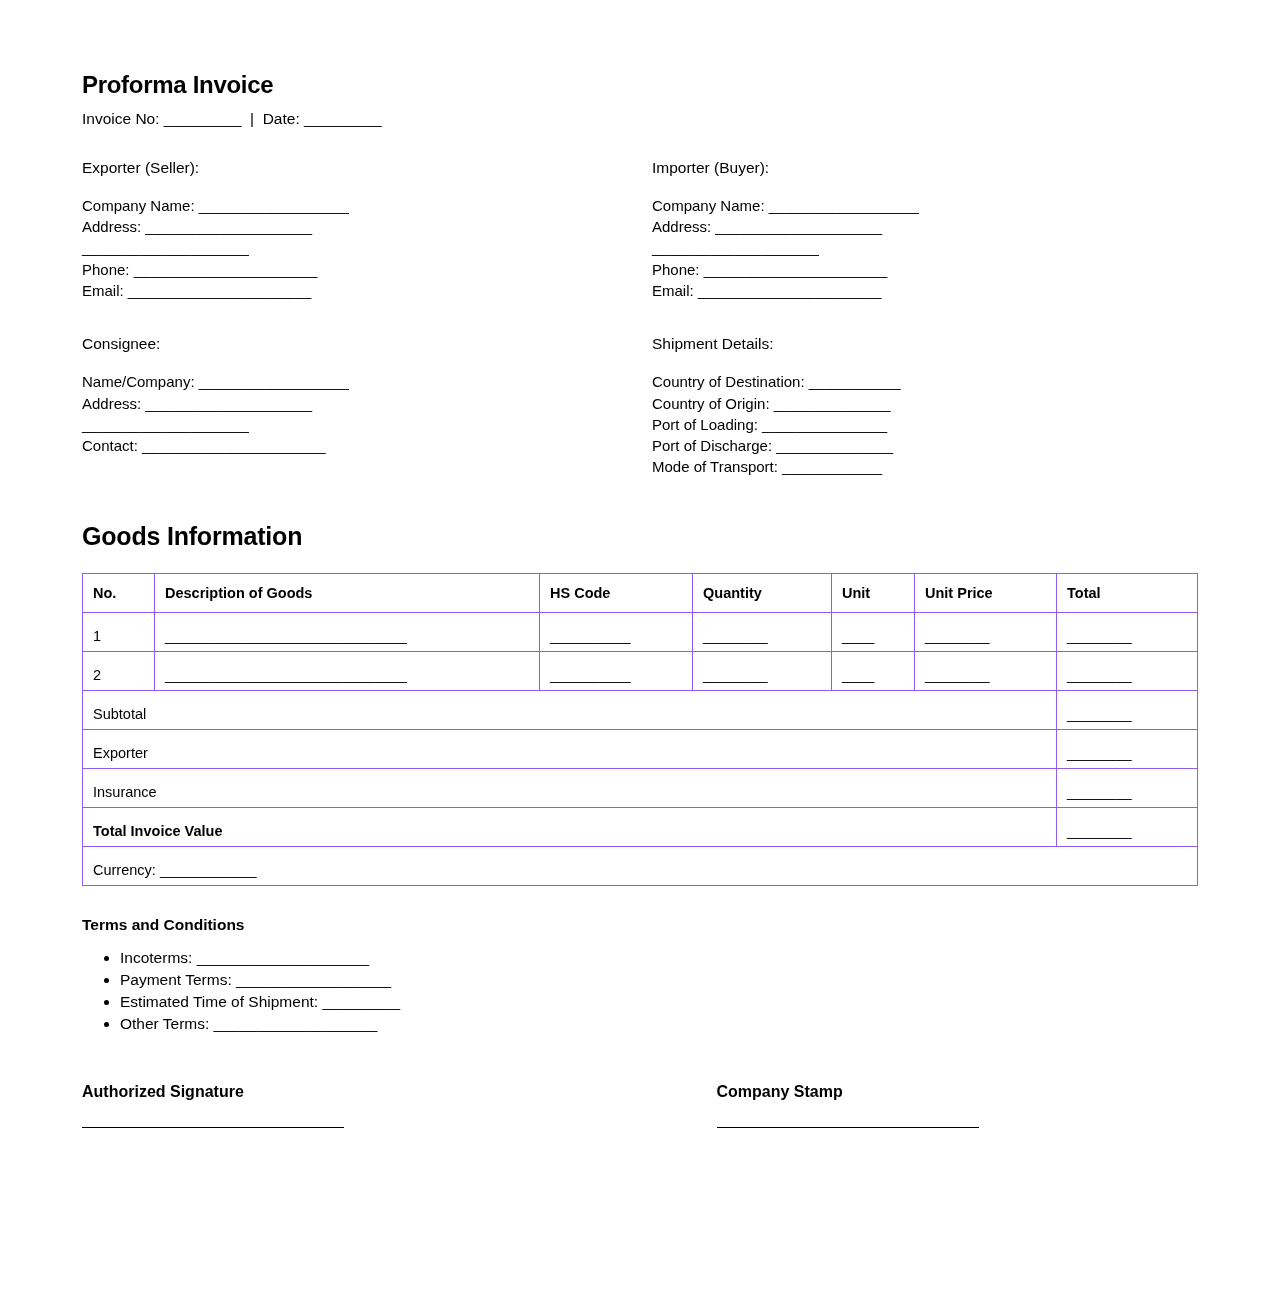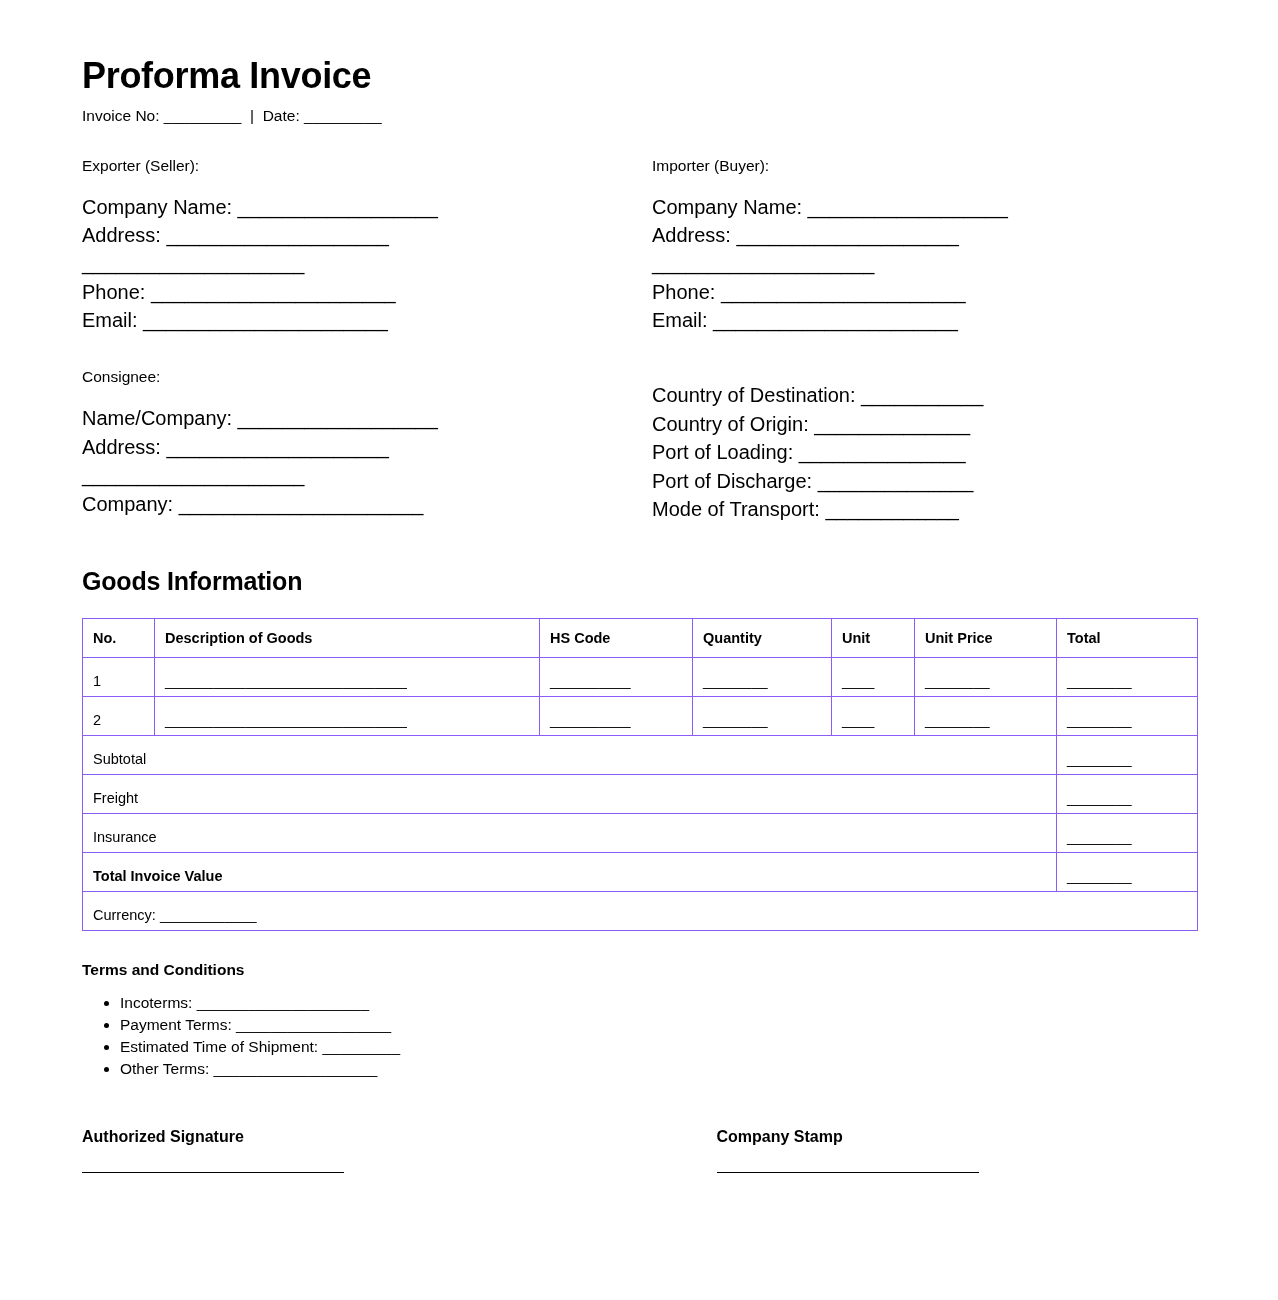--- a/index.html
+++ b/index.html
@@ -22,11 +22,11 @@
 
   
   .doc-title {
-    font-size: 36px;
+    font-size: 24px;
     font-weight: bold;
     line-height: 1.15;
     letter-spacing: -0.3px;
-    margin: 0 0 10px 0;
+    margin: 16px 0 10px 0;
   }
   .invoice-meta {
     font-size: 15.5px;

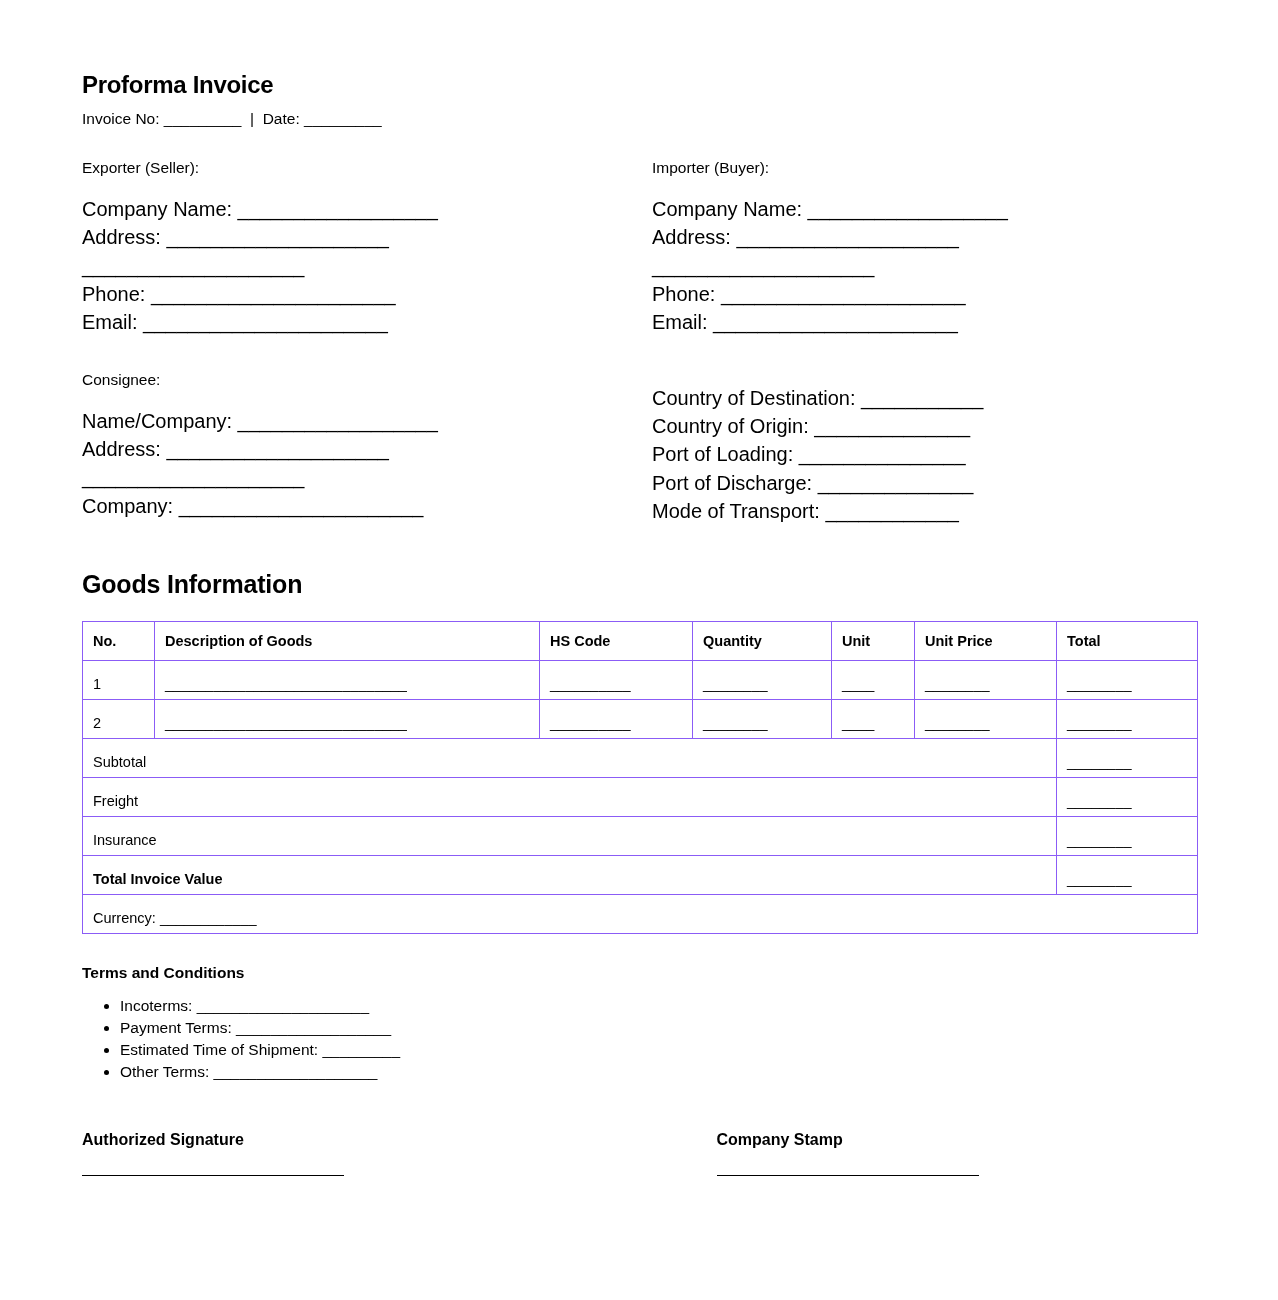--- a/index.html
+++ b/index.html
@@ -49,9 +49,8 @@
     margin: 0 0 18px 0;
   }
   .field-list {
-    font-size: 20px;
+    font-size: 15px;
     line-height: 1.42;
-    margin-top: 13px;
   }
   .field-line { white-space: pre; }
 

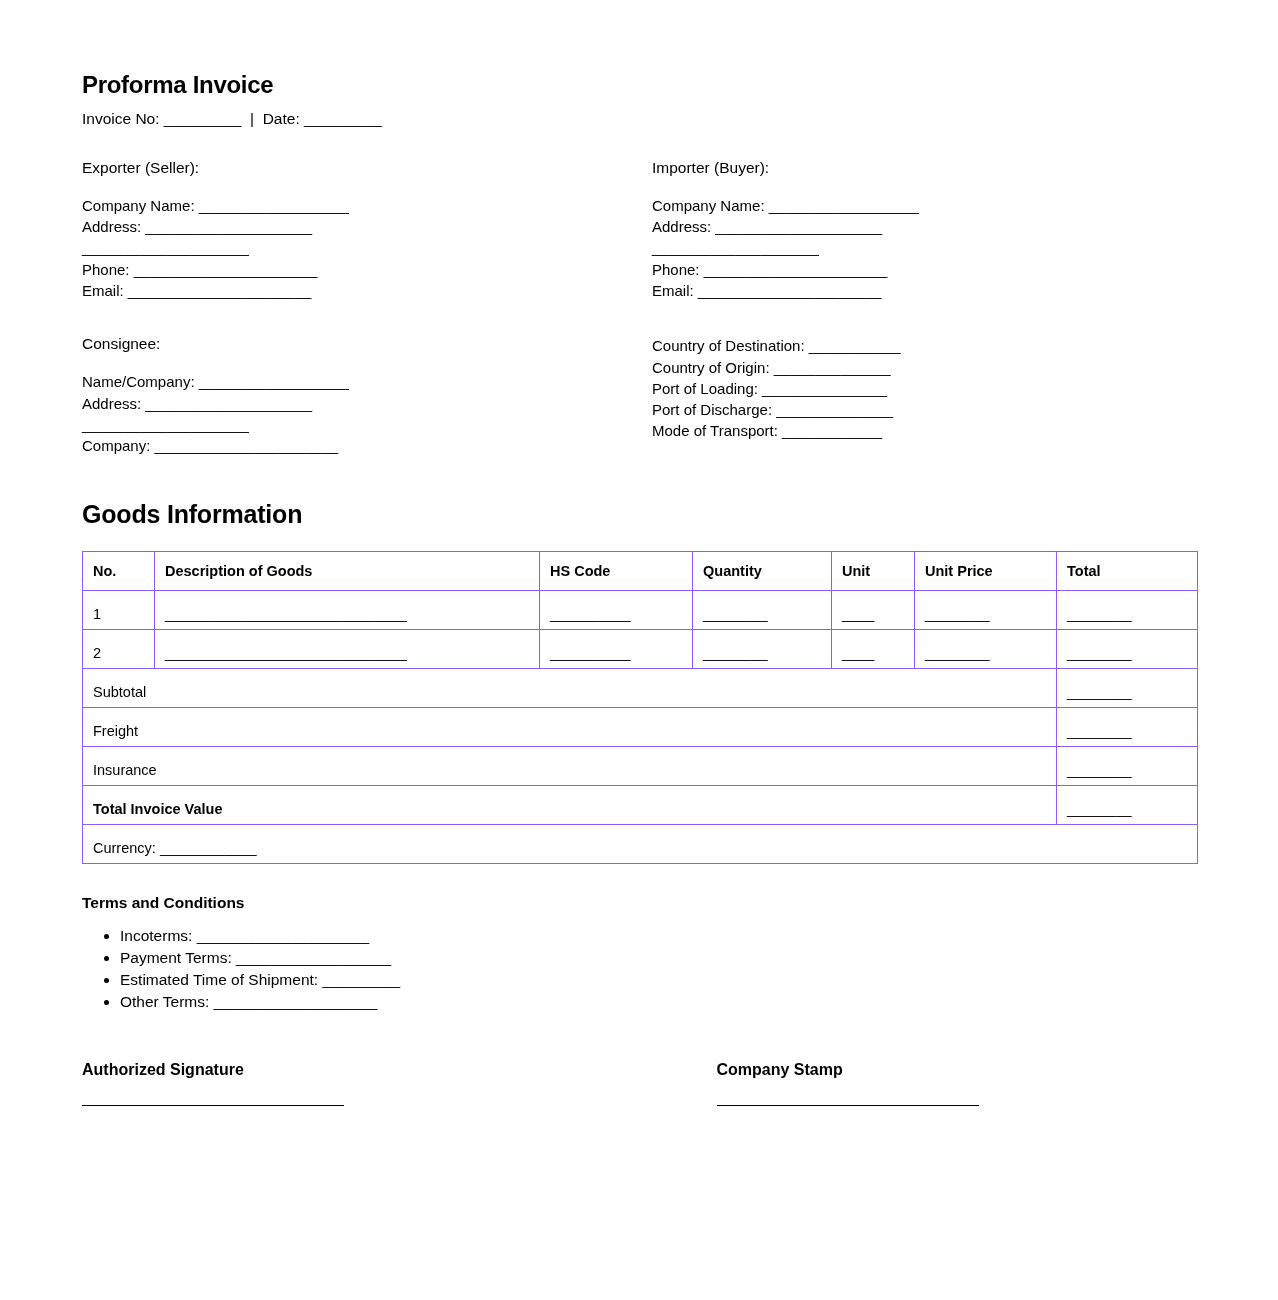--- a/index.html
+++ b/index.html
@@ -194,6 +194,7 @@
       </div>
     </div>
     <div class="col-right">
+      <div class="block-title">Shipment Details:</div>
       <div class="field-list">
         <div class="field-line">Country of Destination: ___________</div>
         <div class="field-line">Country of Origin: ______________</div>

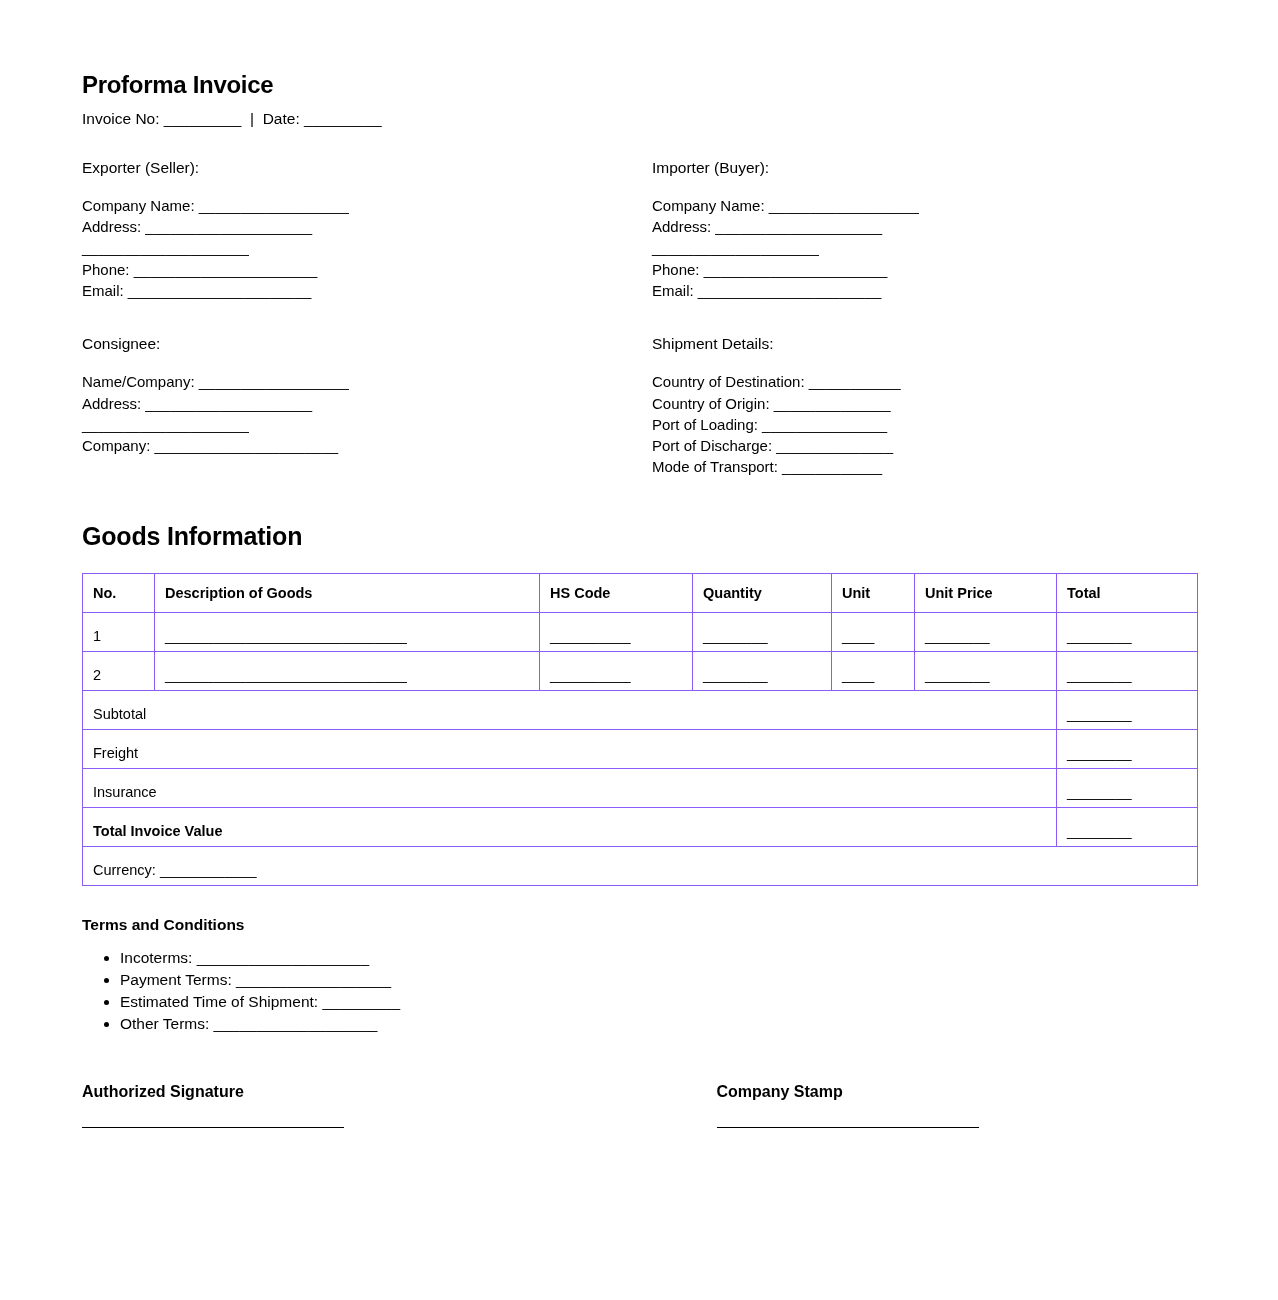--- a/index.html
+++ b/index.html
@@ -190,7 +190,7 @@
         <div class="field-line">Name/Company: __________________</div>
         <div class="field-line">Address: ____________________</div>
         <div class="field-line">____________________</div>
-        <div class="field-line">Company: ______________________</div>
+        <div class="field-line">Contact: ______________________</div>
       </div>
     </div>
     <div class="col-right">

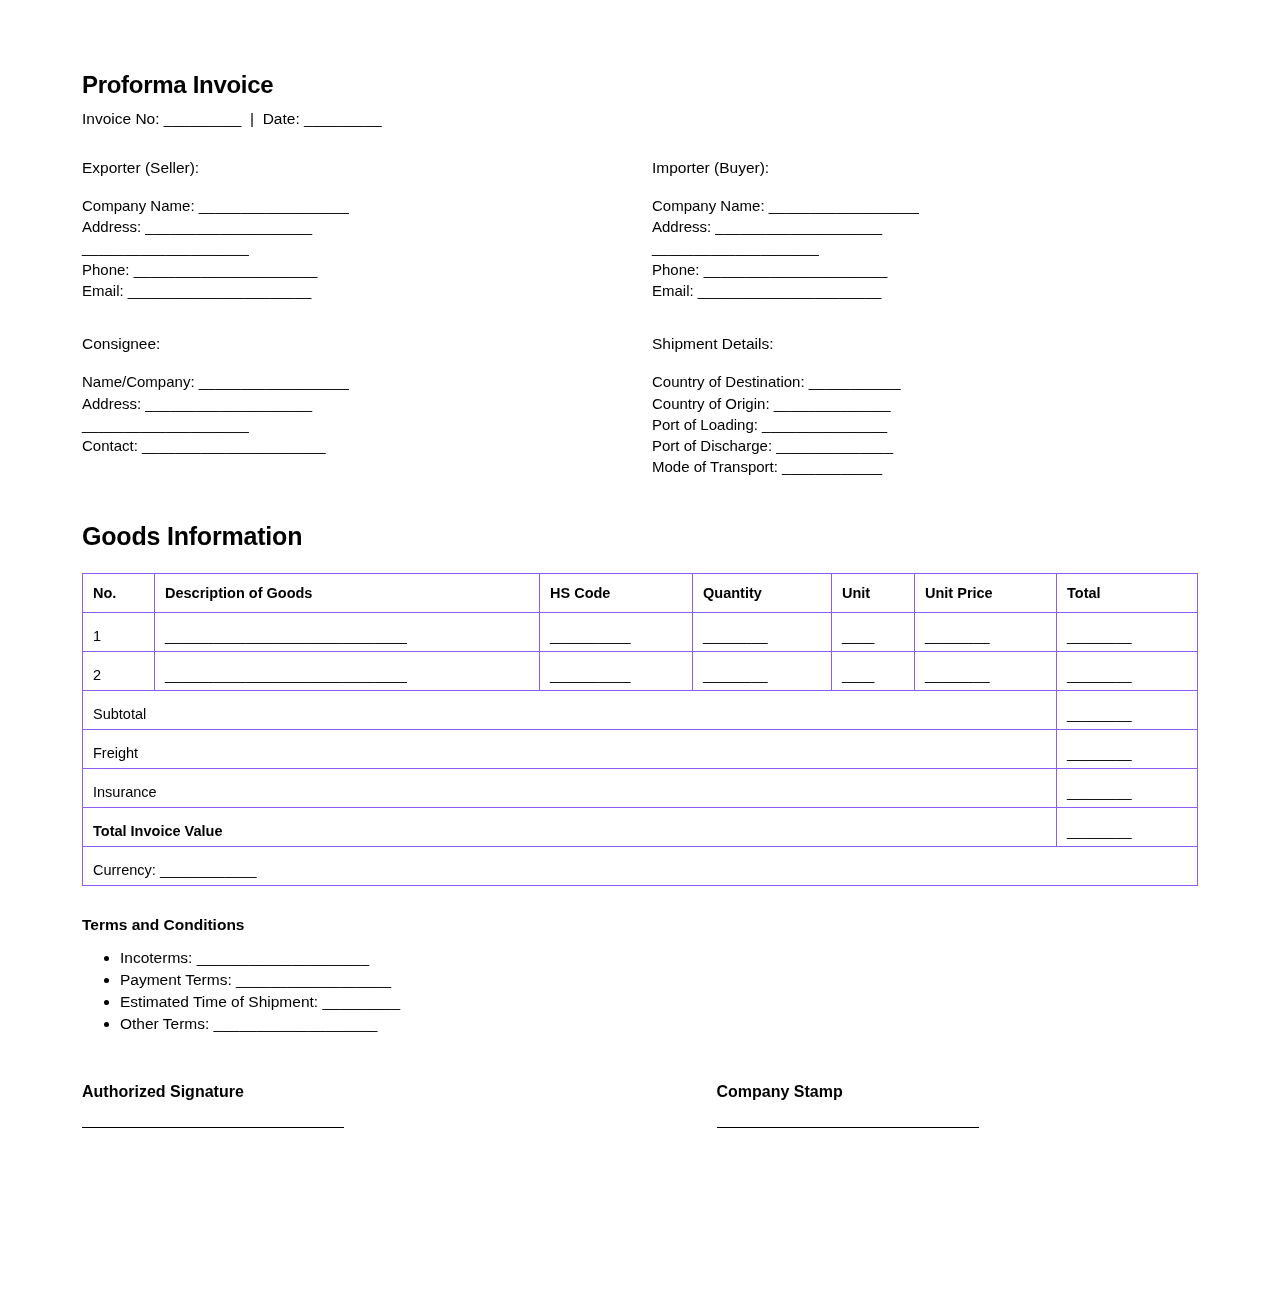--- a/index.html
+++ b/index.html
@@ -253,7 +253,7 @@
         <td class="tot-value">________</td>
       </tr>
       <tr>
-        <td class="tot-label" colspan="6">Freight</td>
+        <td class="tot-label" colspan="6">Exporter</td>
         <td class="tot-value">________</td>
       </tr>
       <tr>

